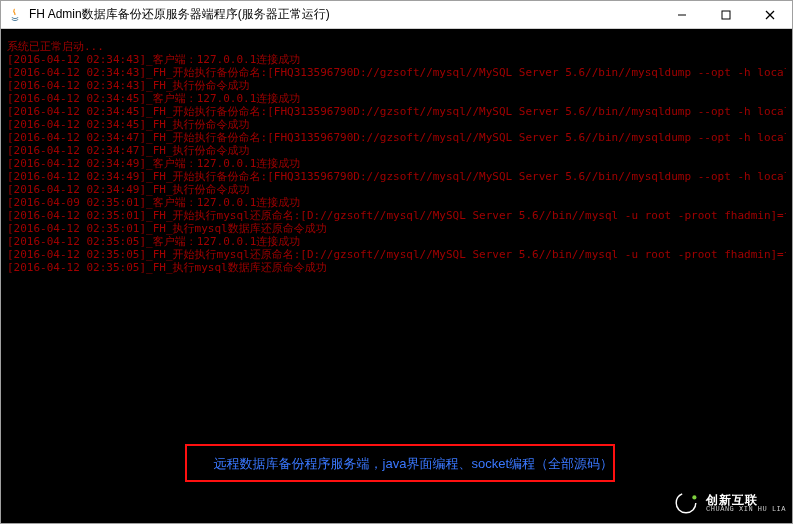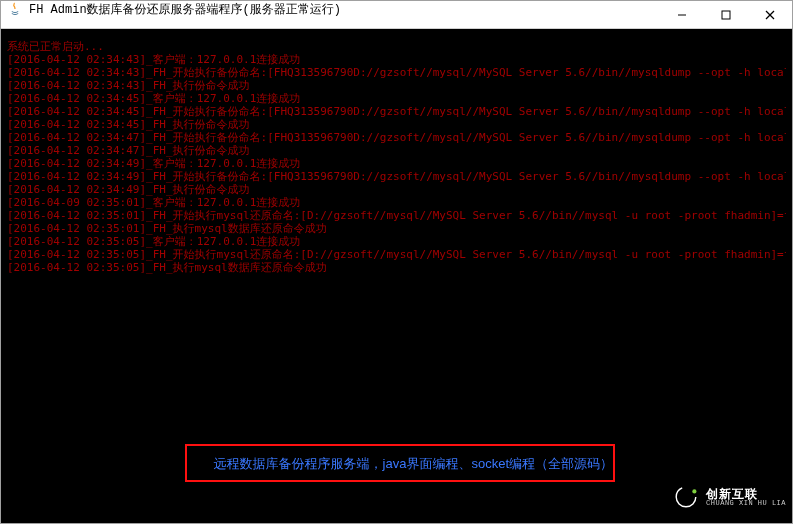--- a/index.html
+++ b/index.html
@@ -23,8 +23,8 @@
       height: 28px;
       background: #fff;
       display: flex;
+      align-items: center;
       border-bottom: 1px solid #d0d0d0;
-      font-family: Liberation Mono, monospace;
     }
     .titlebar-icon {
       width: 16px;

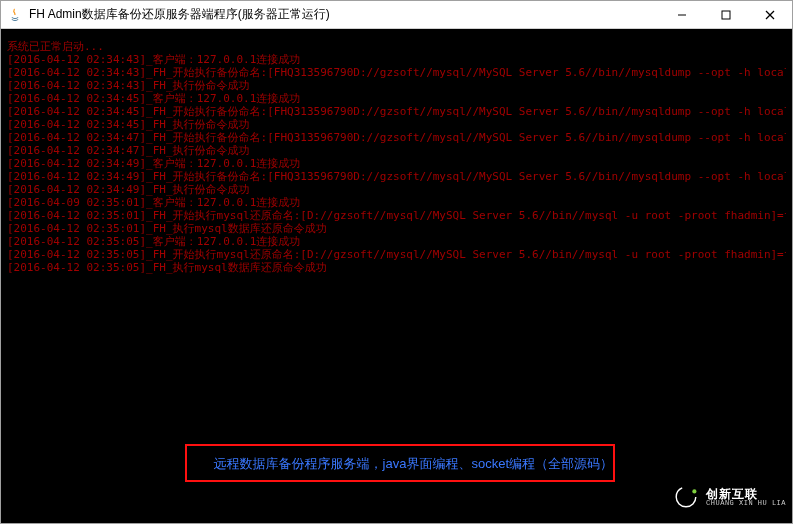--- a/index.html
+++ b/index.html
@@ -90,7 +90,7 @@
     .watermark {
       position: absolute;
       right: 6px;
-      bottom: 12px;
+      bottom: 6px;
       display: flex;
       align-items: center;
       gap: 6px;

